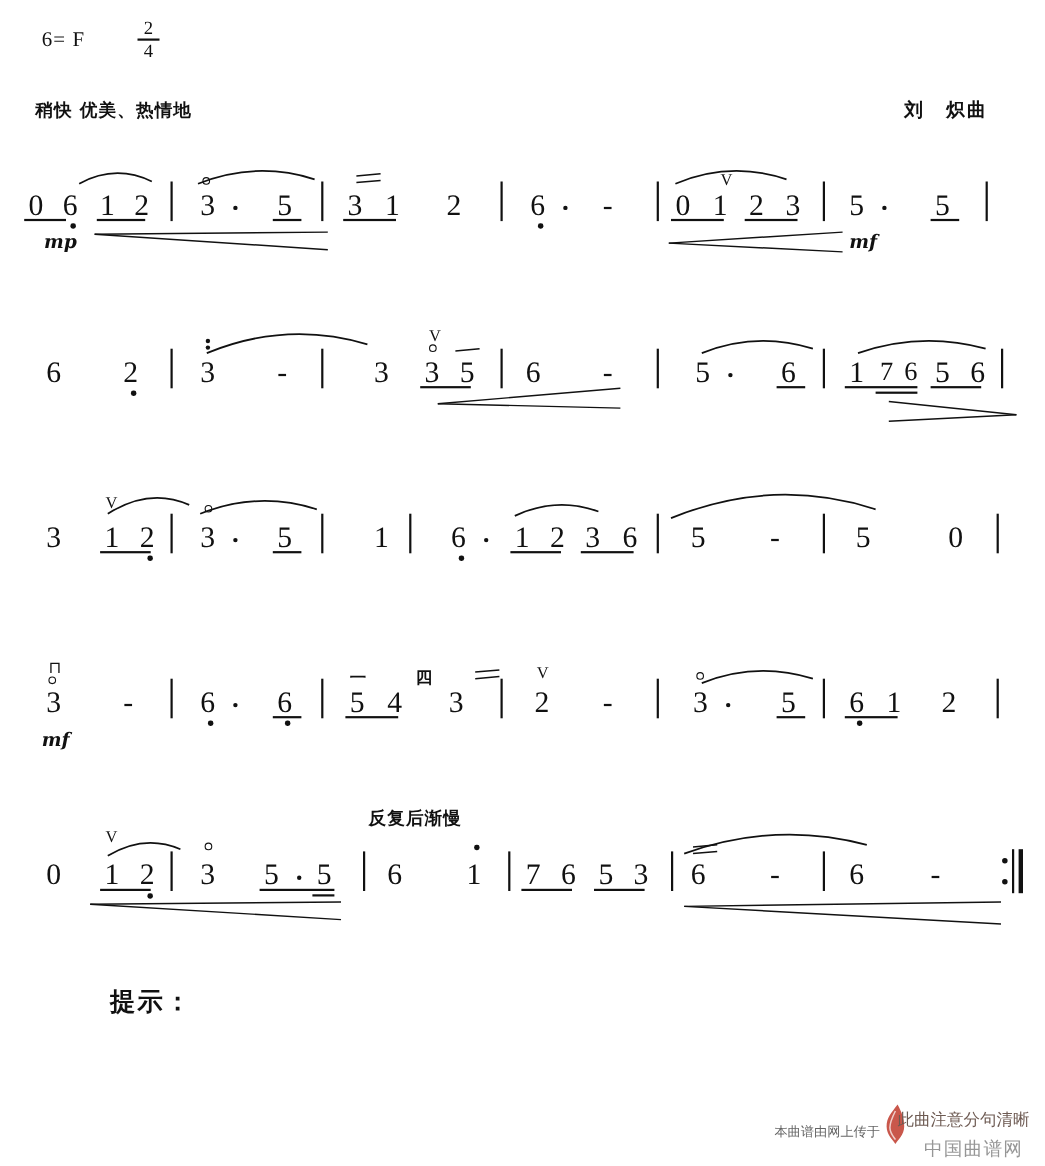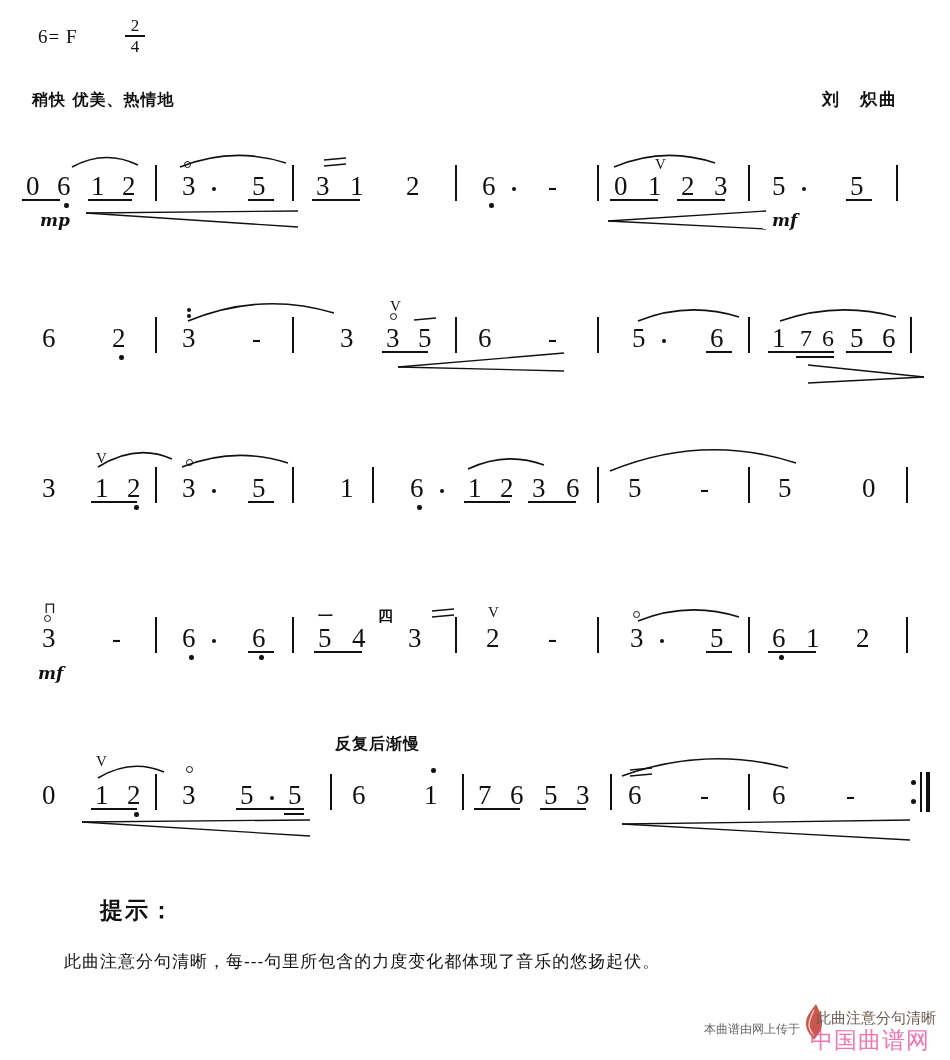--- a/index.html
+++ b/index.html
@@ -590,7 +590,6 @@
   </div>
 
   <div class="tip-title">提示：</div>
-  <div class="tip-body">此曲注意分句清晰，每---句里所包含的力度变化都体现了音乐的悠扬起伏。</div>
 
   <div class="wm-logo">
     <svg width="36" height="40" viewBox="0 0 36 40">

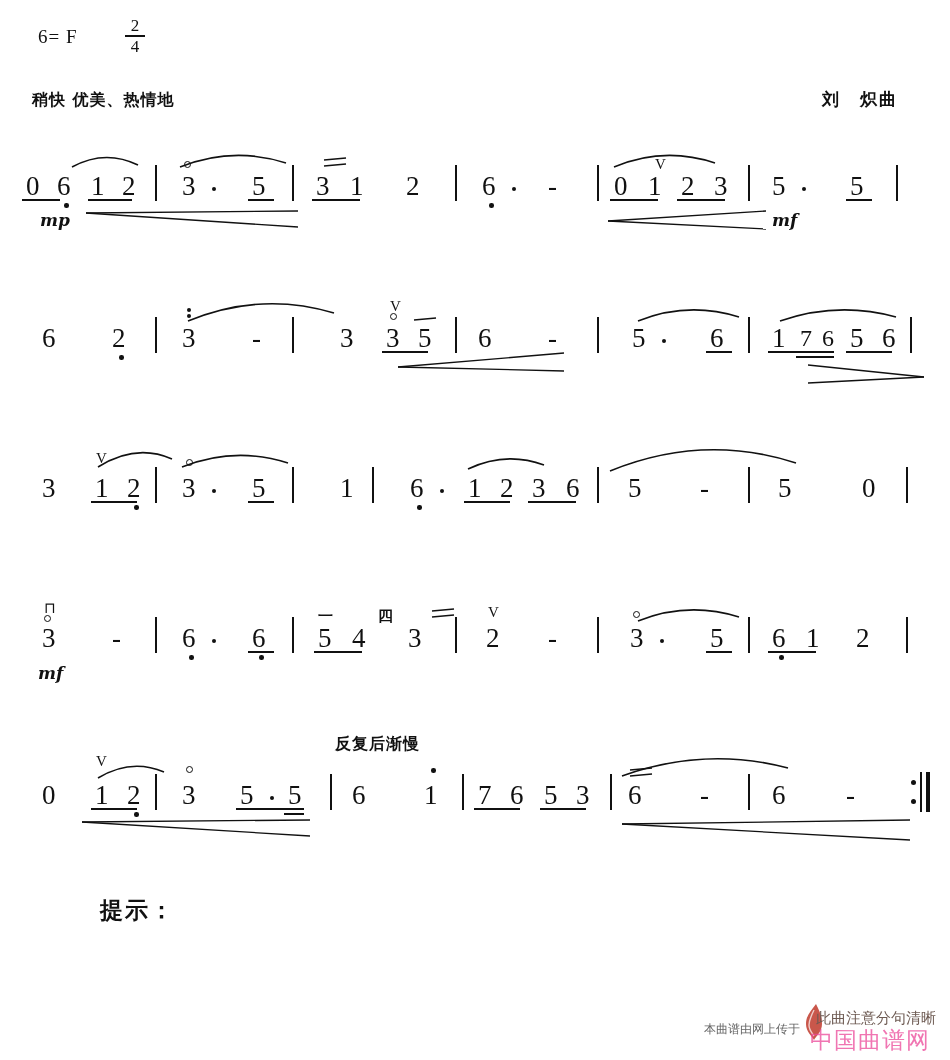--- a/index.html
+++ b/index.html
@@ -211,8 +211,8 @@
     position: absolute;
     right: 20px; bottom: 4px;
     font-family: "DejaVu Serif", serif;
-    font-size: 23px;
-    color: #ec4899;
+    font-size: 17px;
+    color: #737373;
     opacity: .75;
     letter-spacing: 1px;
   }

